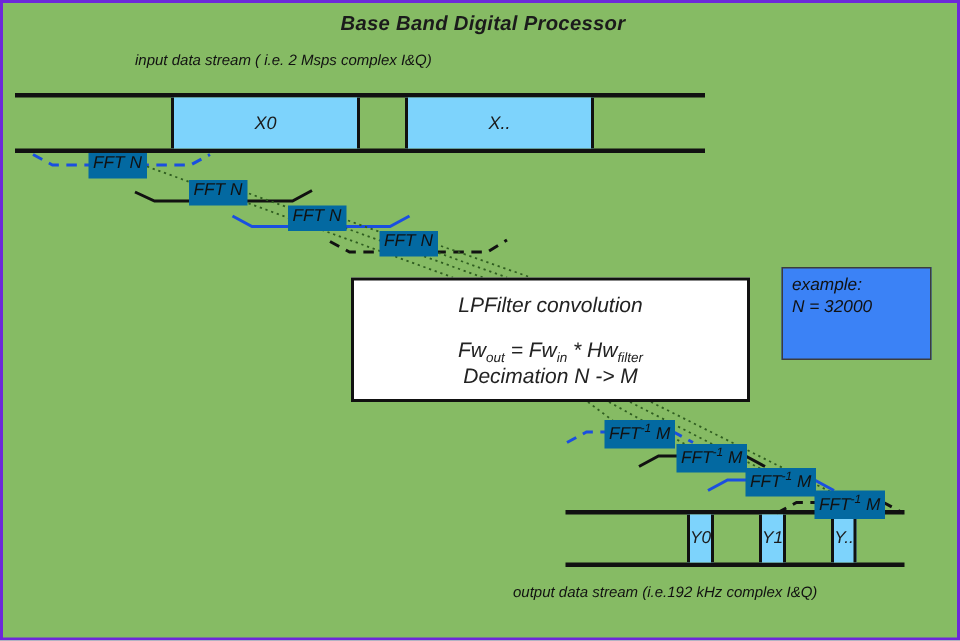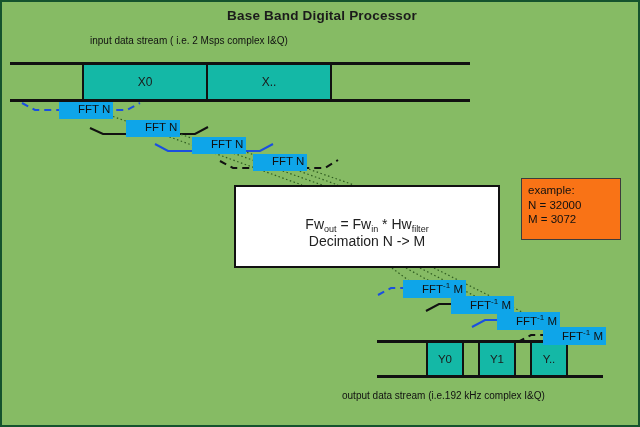--- a/index.html
+++ b/index.html
@@ -10,9 +10,10 @@
     position:relative;
     width:640px;height:427px;
     background:#86bb64;
-    border:2px solid #14532d;
+    border:2px solid #6d28d9;
     box-sizing:border-box;
     overflow:hidden;
+    font-style:italic;
   }
 
   .abs{position:absolute;}

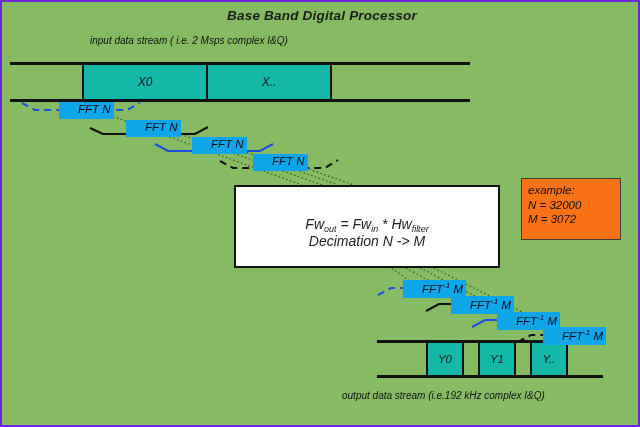--- a/index.html
+++ b/index.html
@@ -43,13 +43,14 @@
     display:flex;
   }
   .stream .cell{
-    background:#14b8a6;
+    background:#7dd3fc;
     border-left:2px solid #111111;
     border-right:2px solid #111111;
     margin-right:-2px;
     display:flex;align-items:center;justify-content:center;
     font-size:12px;color:#1b1b1b;
     box-sizing:border-box;
+    margin-left:32px;
   }
 
   #input-stream{left:8px;top:60px;width:460px;height:40px;}

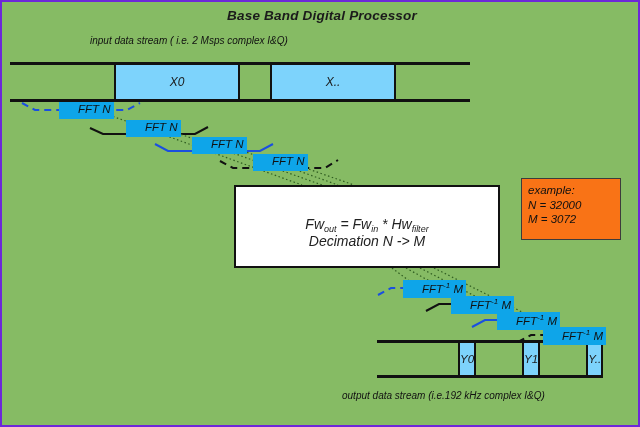--- a/index.html
+++ b/index.html
@@ -64,11 +64,11 @@
   
   .fftbox{
     position:absolute;
-    background:#0ea5e9;
+    background:#0369a1;
     color:#111111;
     font-size:11.5px;
     line-height:1;
-    padding:2px 3px 3px 19px;
+    padding:2px 3px 3px 3px;
     white-space:nowrap;
     box-sizing:border-box;
     z-index:6;

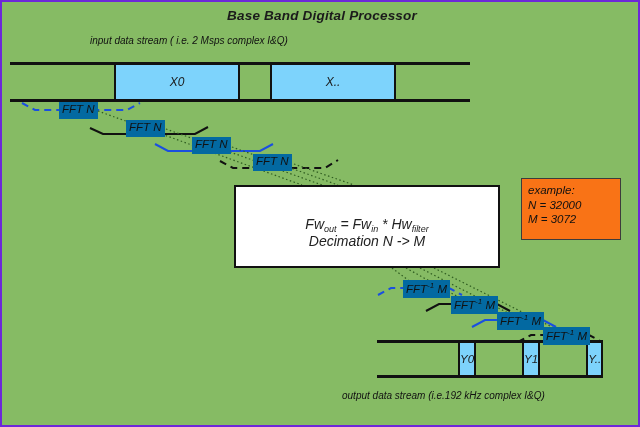--- a/index.html
+++ b/index.html
@@ -82,7 +82,7 @@
   #example-box{
     left:519px;top:176px;width:100px;height:62px;
     border:1px solid #3c3c3c;
-    background:#f97316;
+    background:#3b82f6;
     box-sizing:border-box;
     padding:4px 6px;
     font-size:11.5px;line-height:1.28;color:#111111;

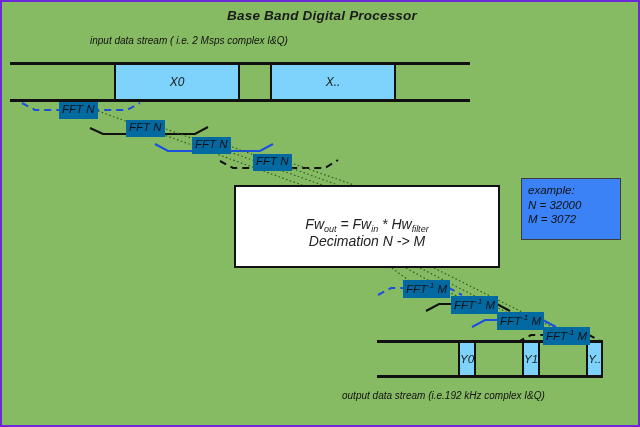--- a/index.html
+++ b/index.html
@@ -156,6 +156,7 @@
   <div class="fftbox" style="left:251px;top:152px;">FFT N</div>
 
   <div class="abs" id="lp-box">
+    <div class="l1">LPFilter convolution</div>
     <div class="l2"><span>Fw</span><sub>out</sub><span> = Fw</span><sub>in</sub><span> * Hw</span><sub>filter</sub></div>
     <div class="l3">Decimation   N -&gt; M</div>
   </div>

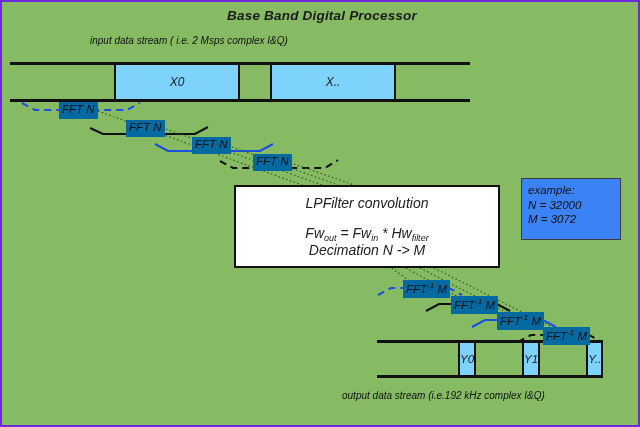--- a/index.html
+++ b/index.html
@@ -164,7 +164,6 @@
   <div class="abs" id="example-box">
     <div>example:</div>
     <div>N = 32000</div>
-    <div>M = 3072</div>
   </div>
 
   <div class="fftbox" style="left:401px;top:278px;"><span>FFT</span><sup>-1</sup><span> M</span></div>

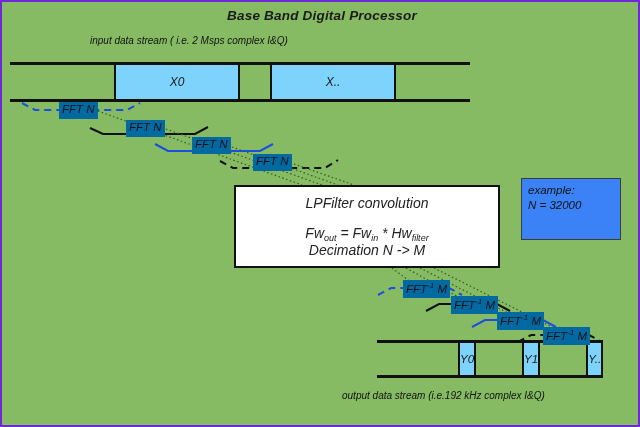--- a/index.html
+++ b/index.html
@@ -58,7 +58,7 @@
   #input-stream .cell{width:126px;}
 
   #output-stream{left:375px;top:338px;width:226px;height:38px;}
-  #output-stream .cells{left:49px;width:140px;gap:16px;}
+  #output-stream .cells{left:49px;width:140px;}
   #output-stream .cell{width:47px;font-size:11.5px;}
 
   

